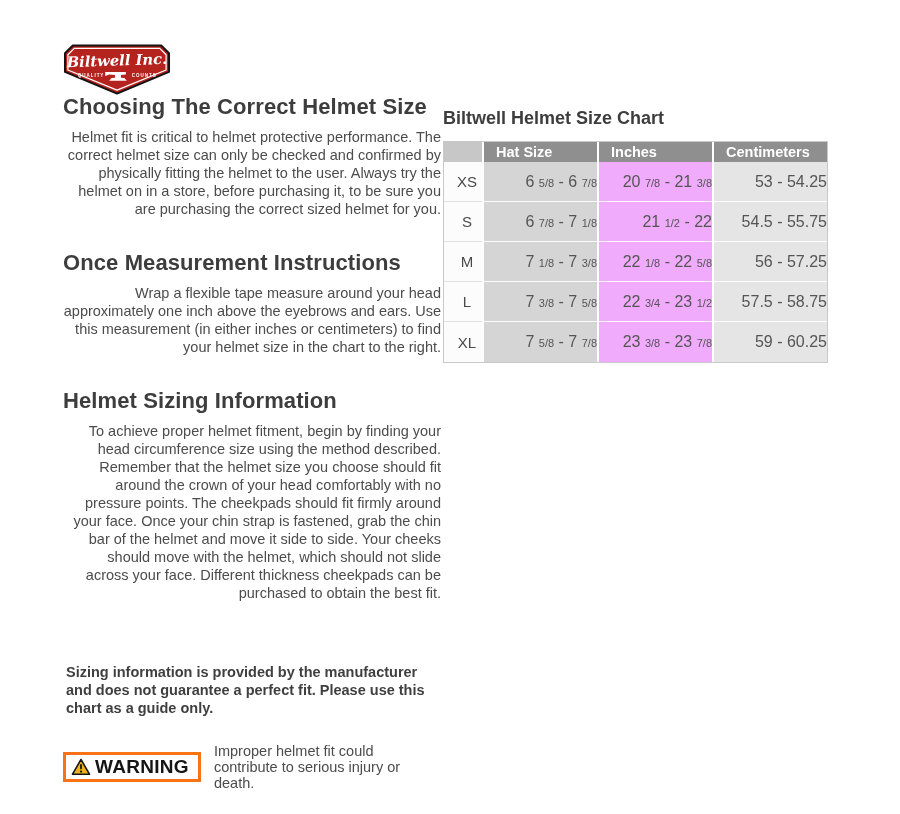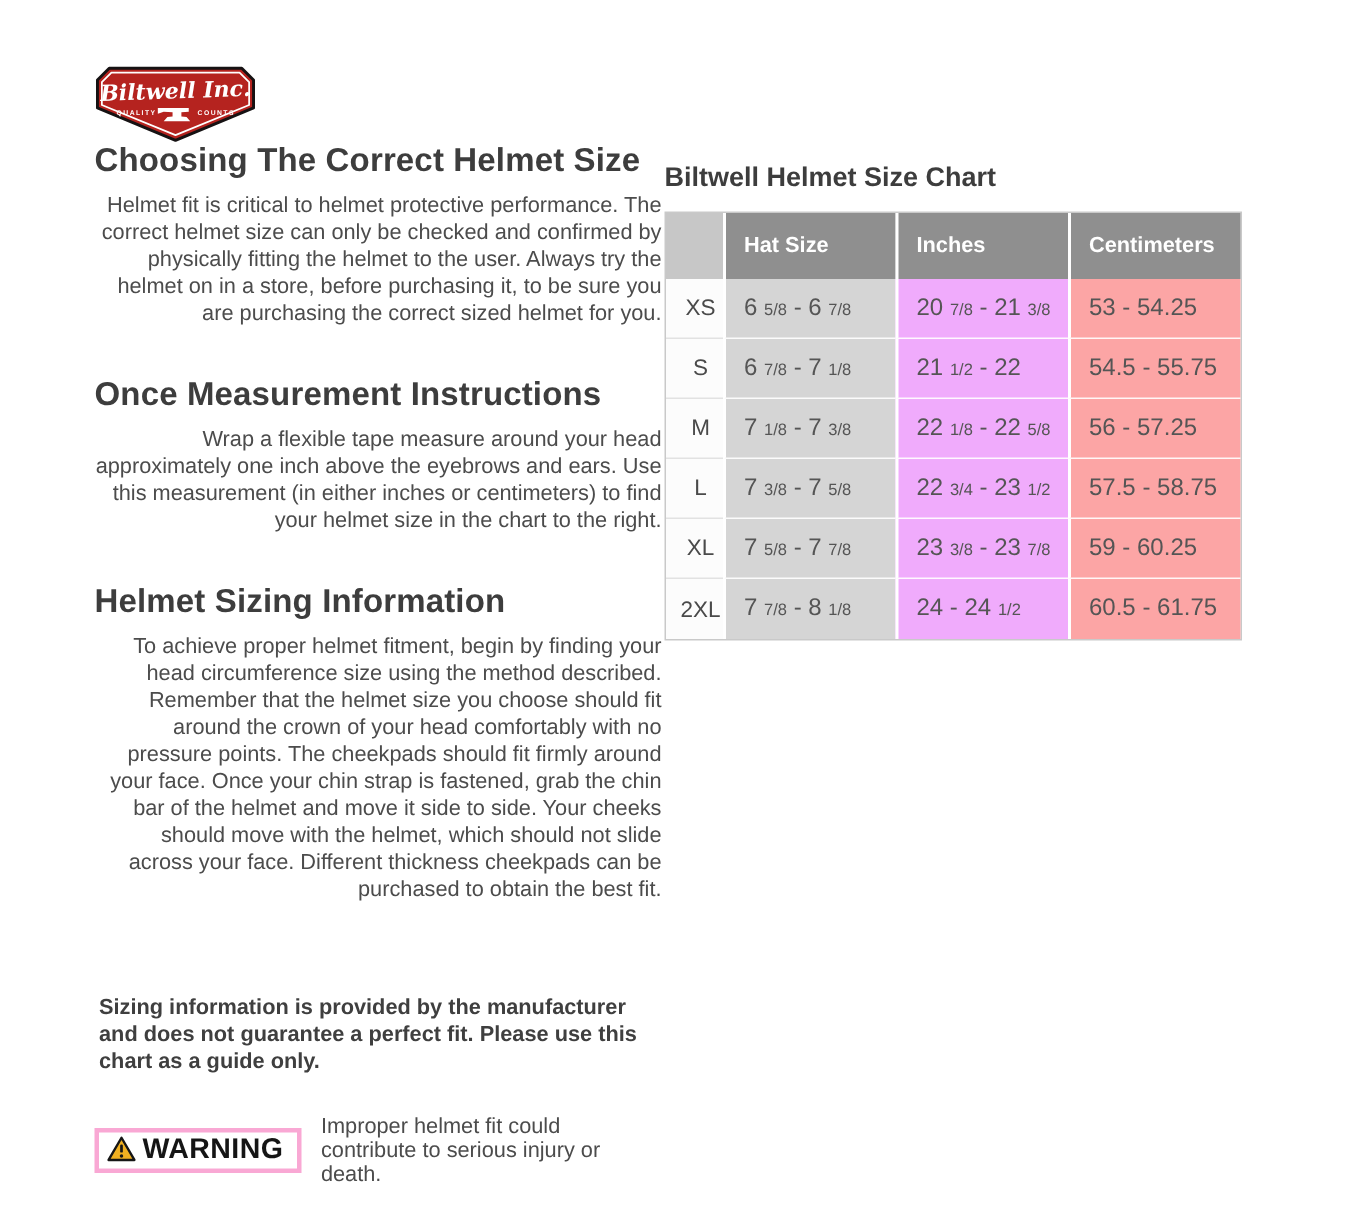--- a/index.html
+++ b/index.html
@@ -46,7 +46,7 @@
   table.size-chart col.c-in    { width:115px; }
   table.size-chart col.c-cm    { width:115px; }
   thead th {
-    height:44px; background:#8f8f8f; color:#ffffff; font-size:14.5px;
+    height:20px; background:#8f8f8f; color:#ffffff; font-size:14.5px;
     font-weight:700; text-align:left; padding:0 0 0 12px;
     border-left:2px solid #ffffff;
   }

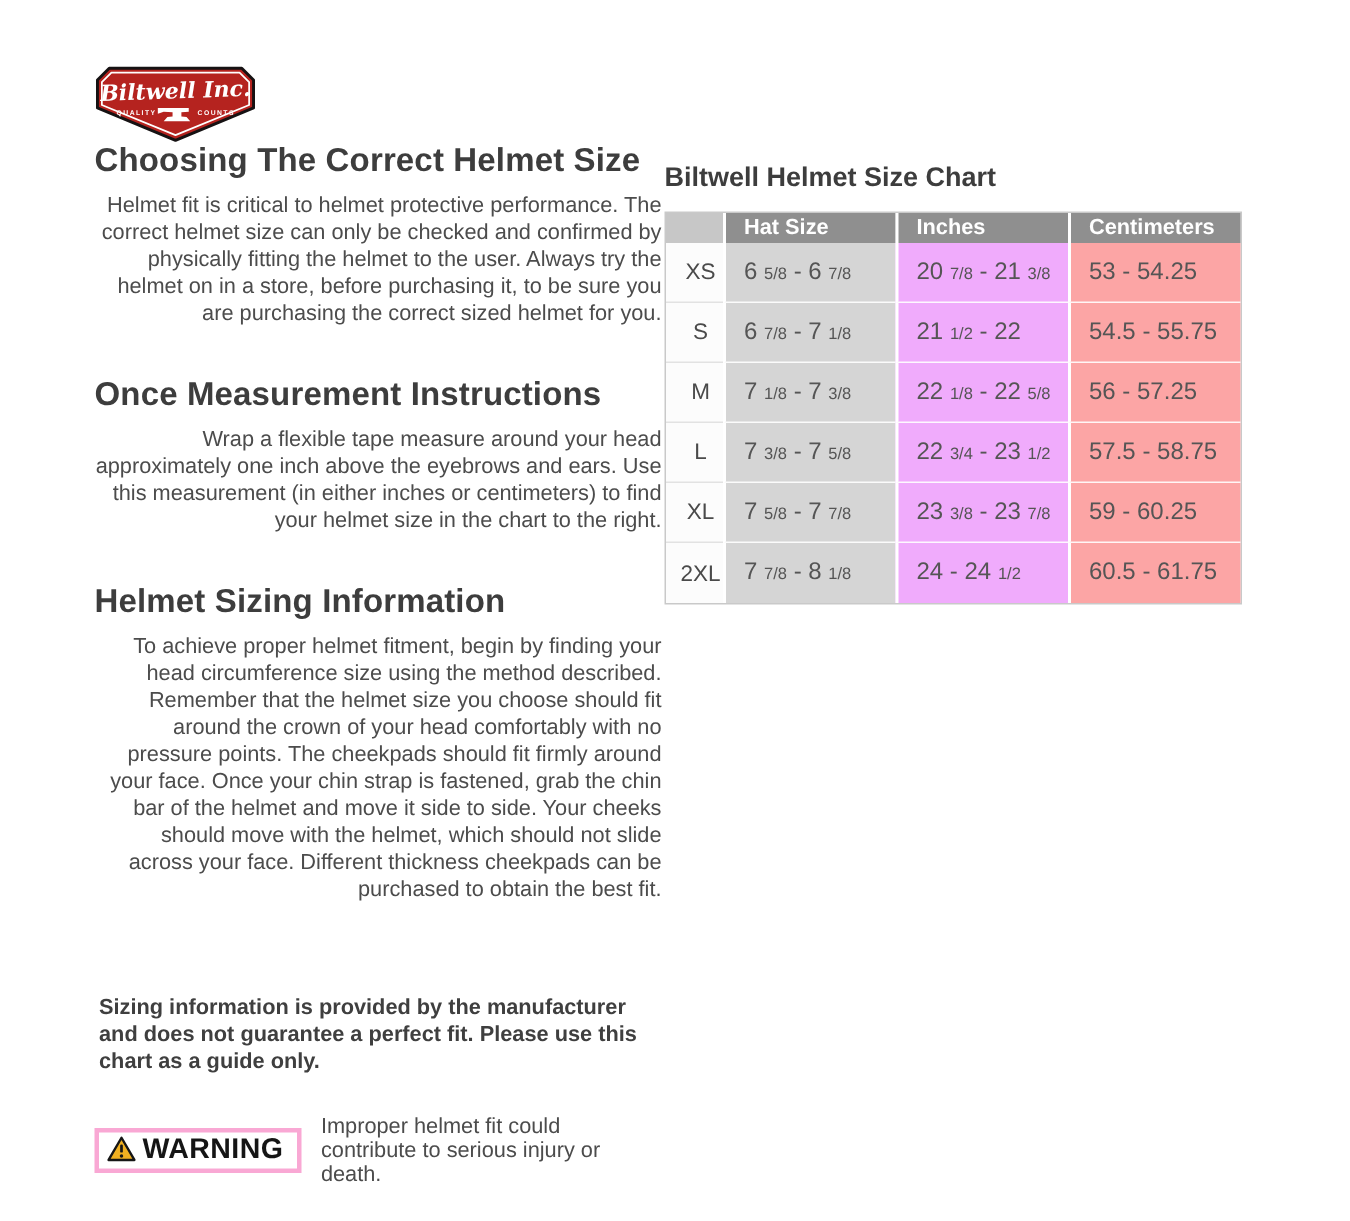--- a/index.html
+++ b/index.html
@@ -60,6 +60,7 @@
     height:40px; font-size:16px; color:#555555; padding-left:12px;
     border-left:2px solid #ffffff;
     border-bottom:1px solid rgba(255,255,255,.9);
+    text-align:right;
   }
   tbody td.col-hat { background:#d5d5d5; }
   tbody td.col-in  { background:#f0abfc; }

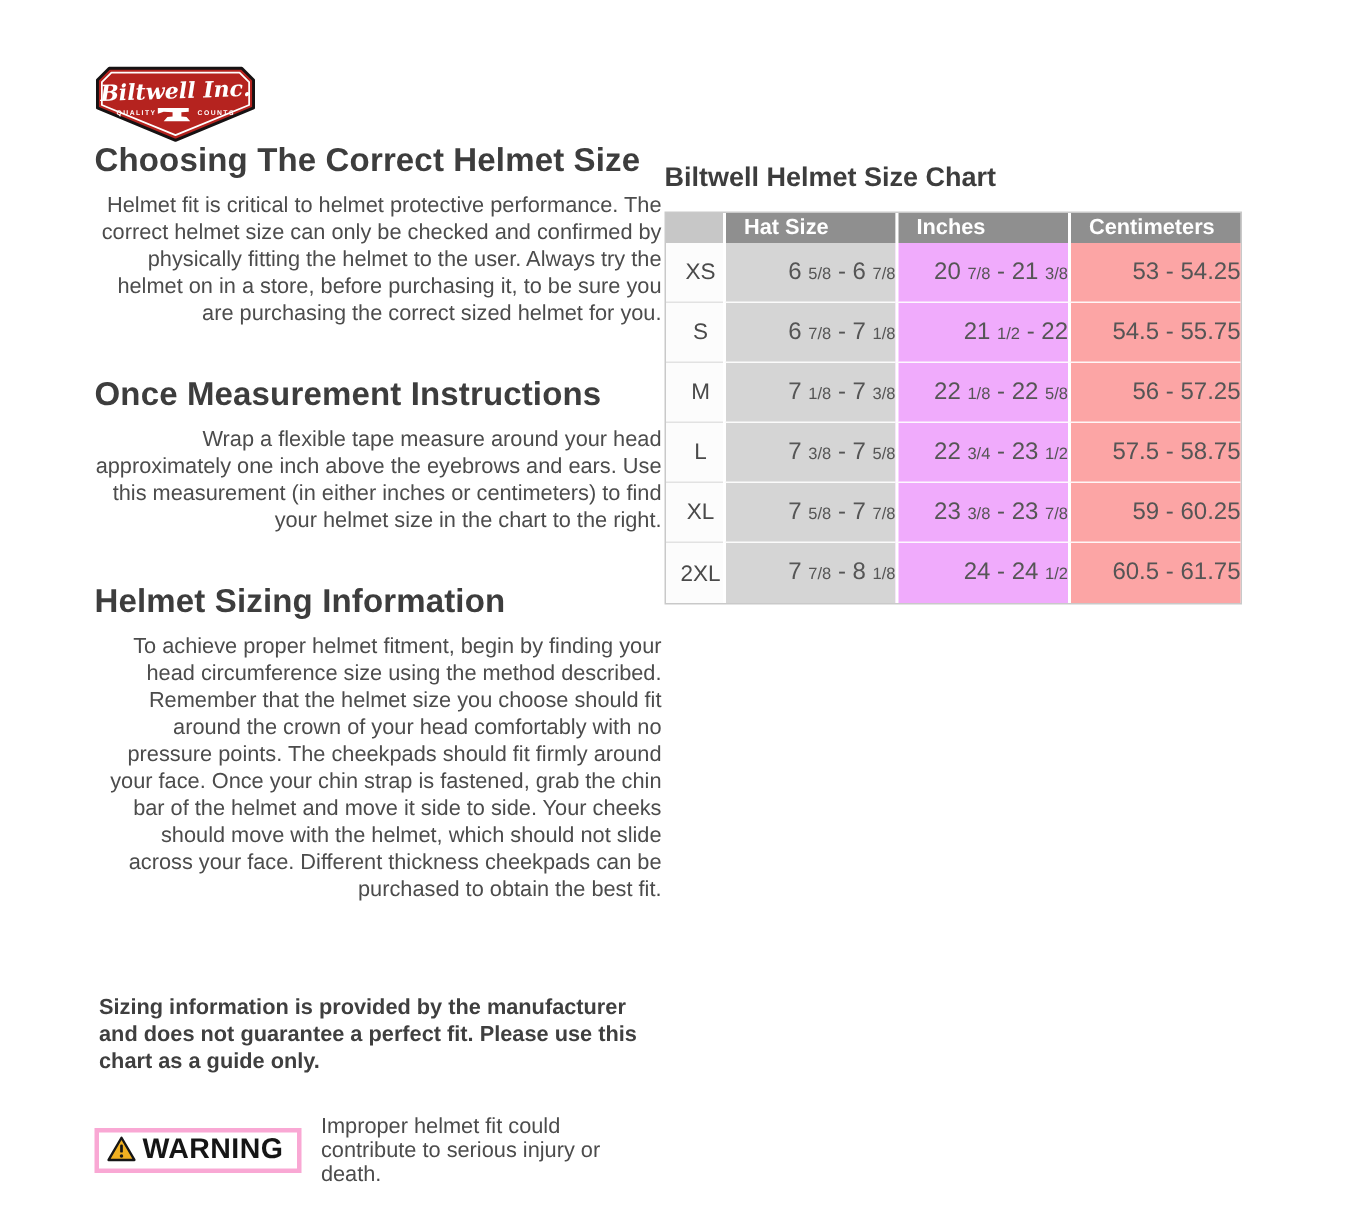--- a/index.html
+++ b/index.html
@@ -64,7 +64,7 @@
   }
   tbody td.col-hat { background:#d5d5d5; }
   tbody td.col-in  { background:#f0abfc; }
-  tbody td.col-cm  { background:#fca5a5; }
+  tbody td.col-cm  { background:#e5e5e5; }
   tbody tr:last-child td, tbody tr:last-child th { border-bottom:none; }
   .fr { font-size:11px; }
 </style>

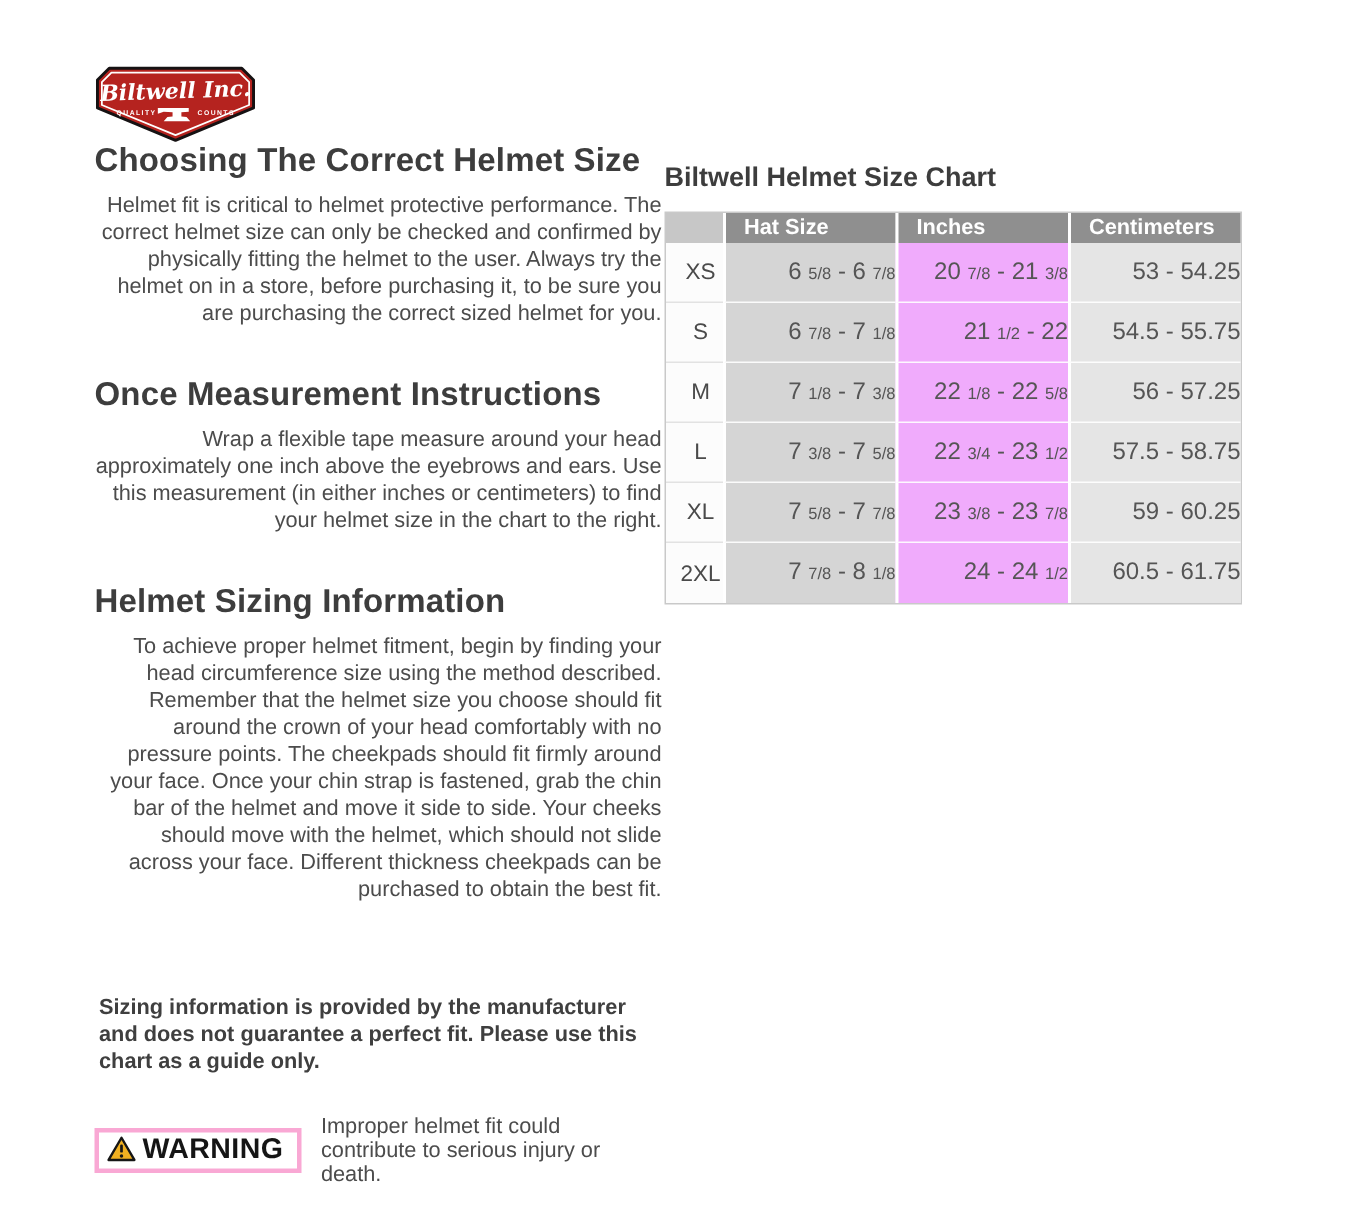--- a/index.html
+++ b/index.html
@@ -163,12 +163,6 @@
           <td class="col-in">23 <span class="fr">3/8</span> - 23 <span class="fr">7/8</span></td>
           <td class="col-cm">59 - 60.25</td>
         </tr>
-        <tr>
-          <th class="row-label">2XL</th>
-          <td class="col-hat">7 <span class="fr">7/8</span> - 8 <span class="fr">1/8</span></td>
-          <td class="col-in">24 - 24 <span class="fr">1/2</span></td>
-          <td class="col-cm">60.5 - 61.75</td>
-        </tr>
       </tbody>
     </table>
   </div>

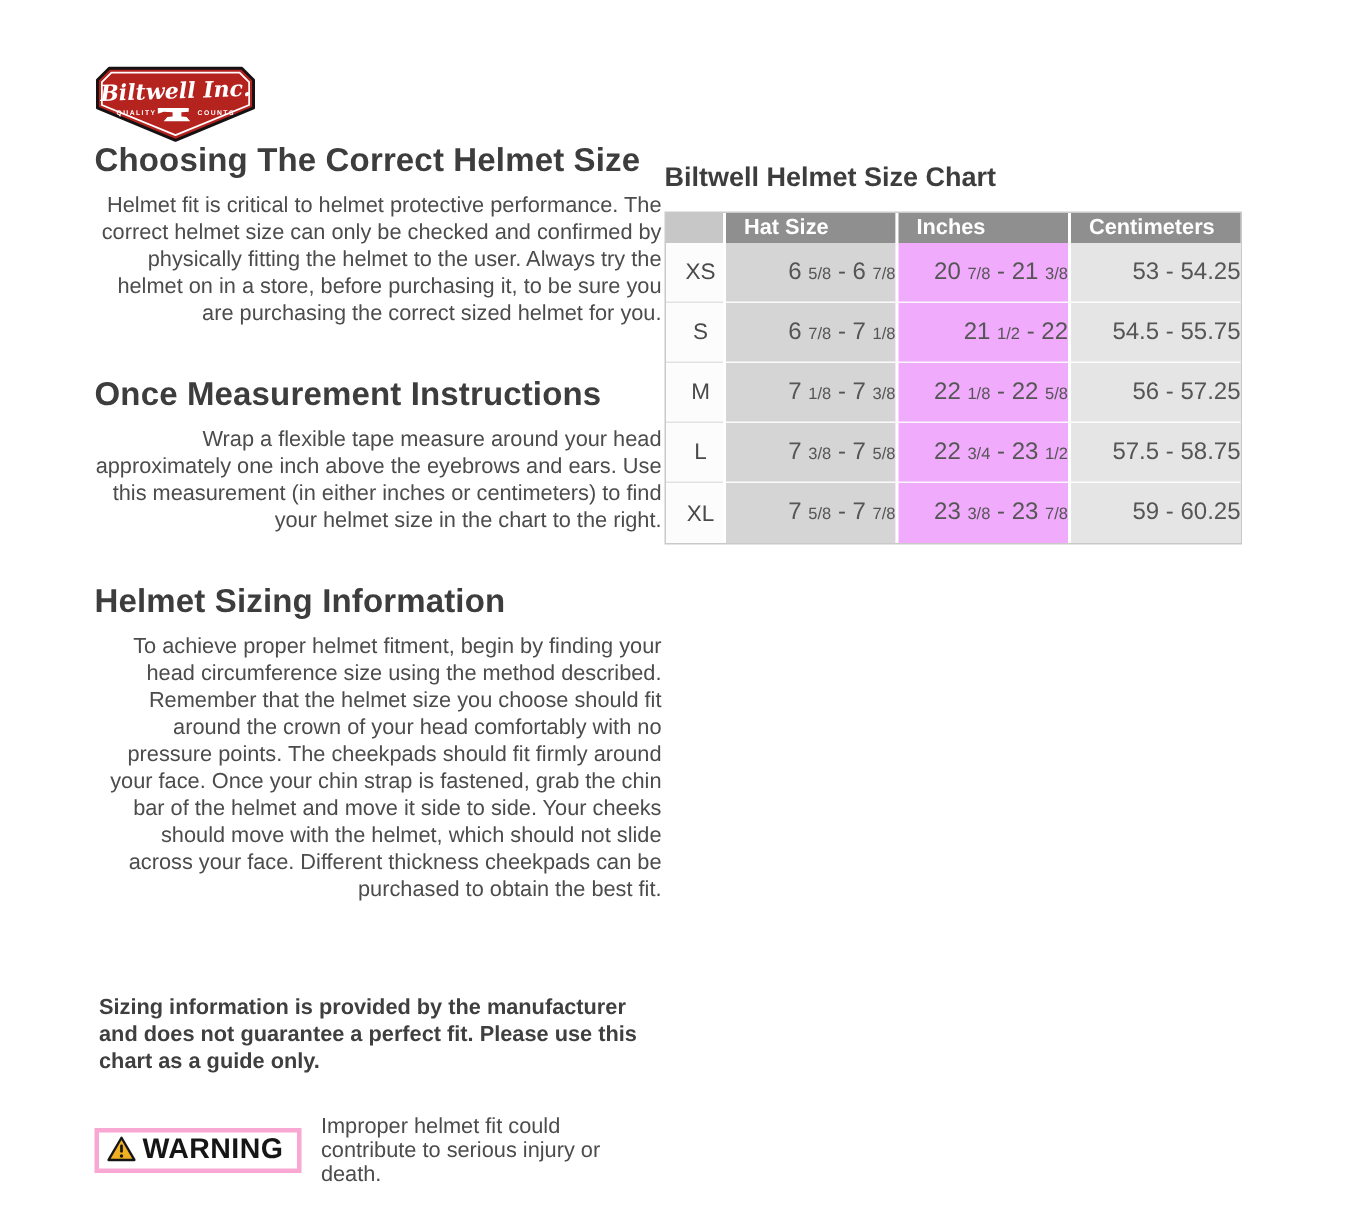--- a/index.html
+++ b/index.html
@@ -25,8 +25,8 @@
   }
   .warning-row { margin-top:26px; display:flex; align-items:center; }
   .warning-badge {
-    display:inline-flex; align-items:flex-start; gap:4px;
-    border:3px solid #f9a8d4; background:#ffffff; padding:2px 9px 2px 5px;
+    display:inline-flex; align-items:center; gap:4px;
+    border:3px solid #f97316; background:#ffffff; padding:2px 9px 2px 5px;
   }
   .warning-badge svg { display:block; }
   .warning-label {

